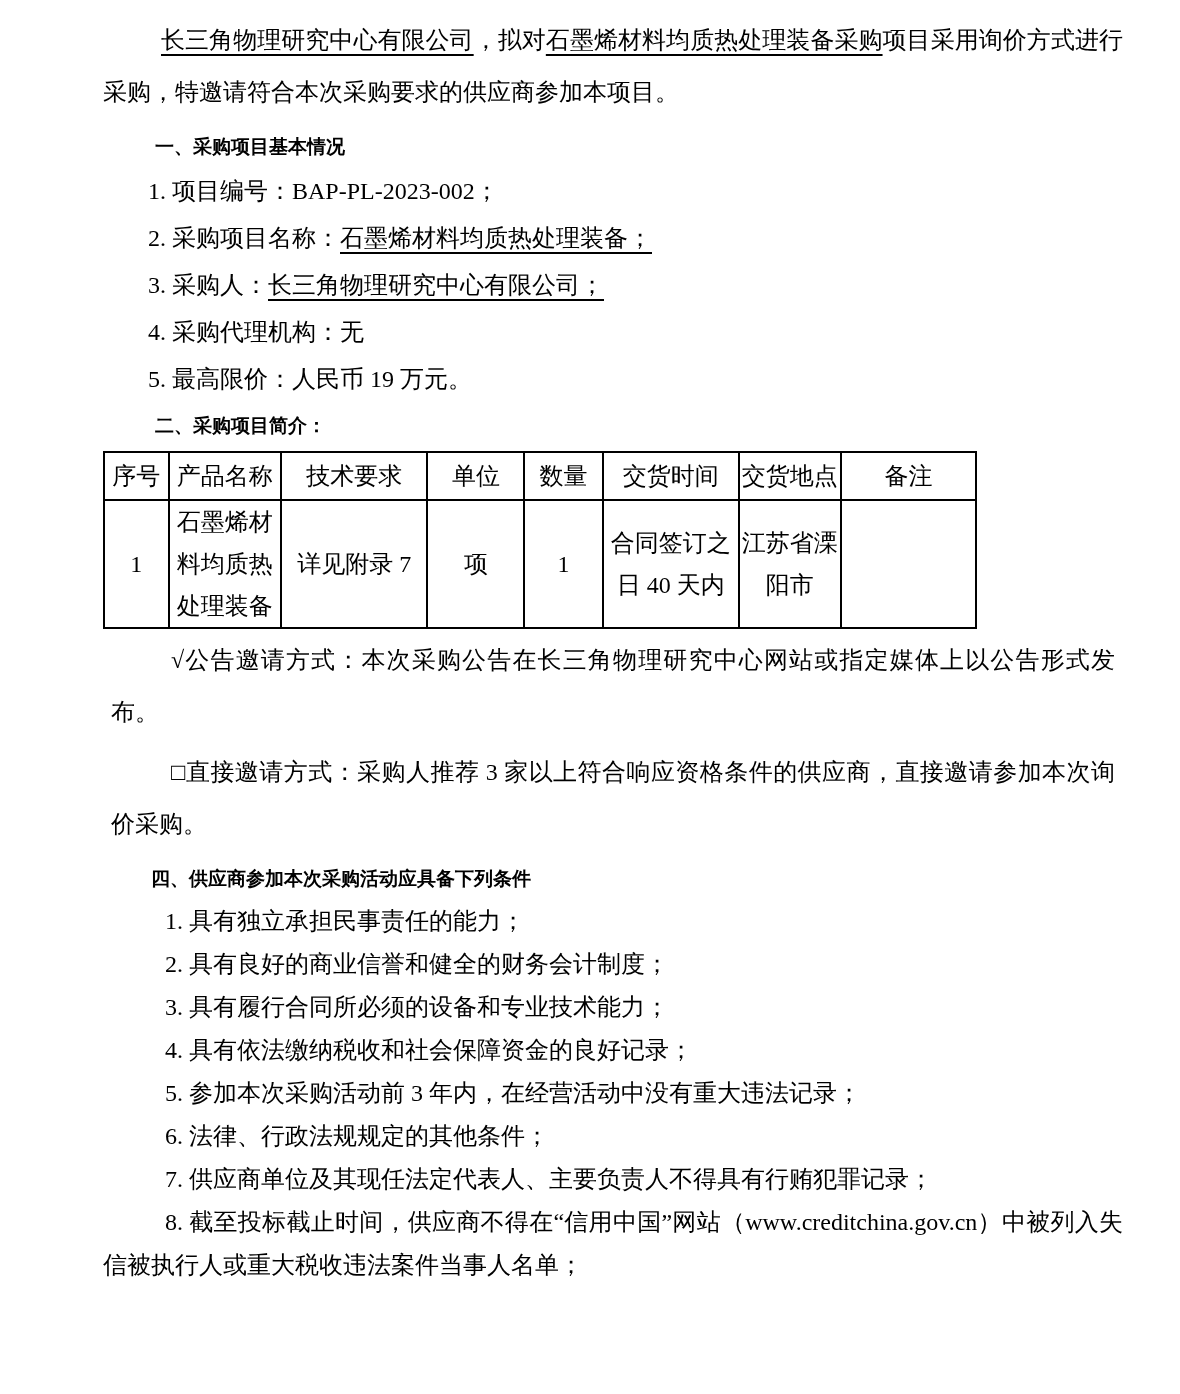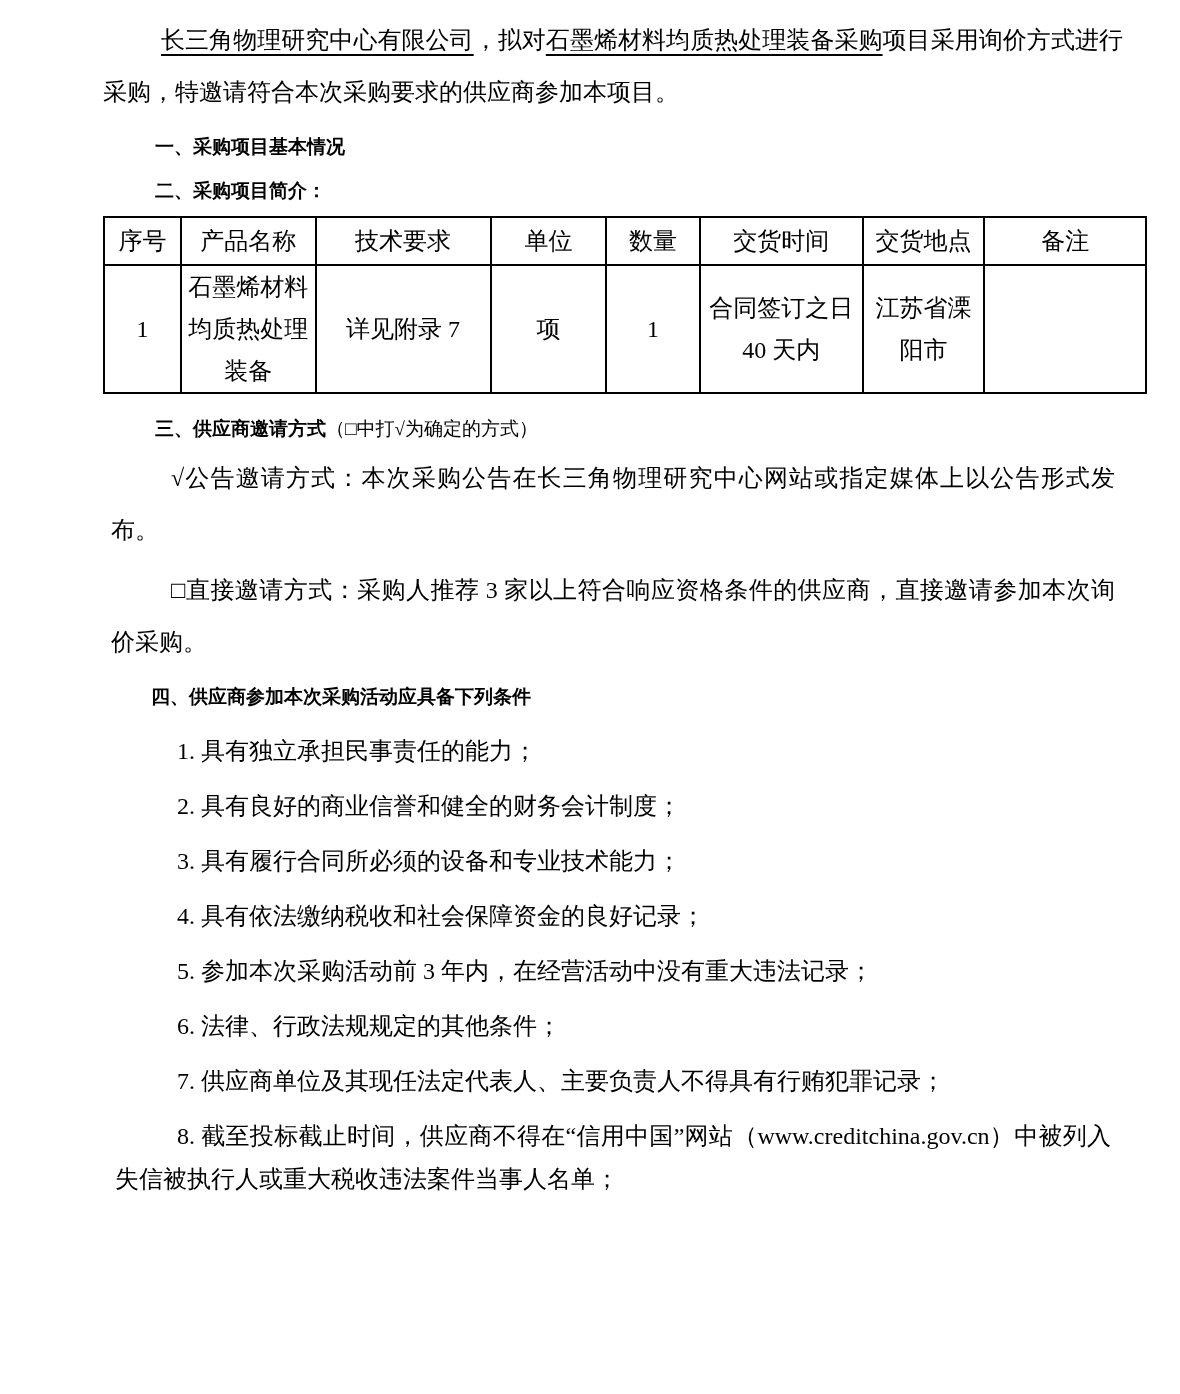--- a/index.html
+++ b/index.html
@@ -95,6 +95,13 @@
 
   <p class="hd hd1">一、采购项目基本情况</p>
 
+  <div class="s1">
+    <p>1. 项目编号：BAP-PL-2023-002；</p>
+    <p><span>2. 采购项目名称：</span><span class="u">石墨烯材料均质热处理装备；</span></p>
+    <p><span>3. 采购人：</span><span class="u">长三角物理研究中心有限公司；</span></p>
+    <p>4. 采购代理机构：无</p>
+    <p>5. 最高限价：人民币 19 万元。</p>
+  </div>
 
   <p class="hd hd2">二、采购项目简介：</p>
 

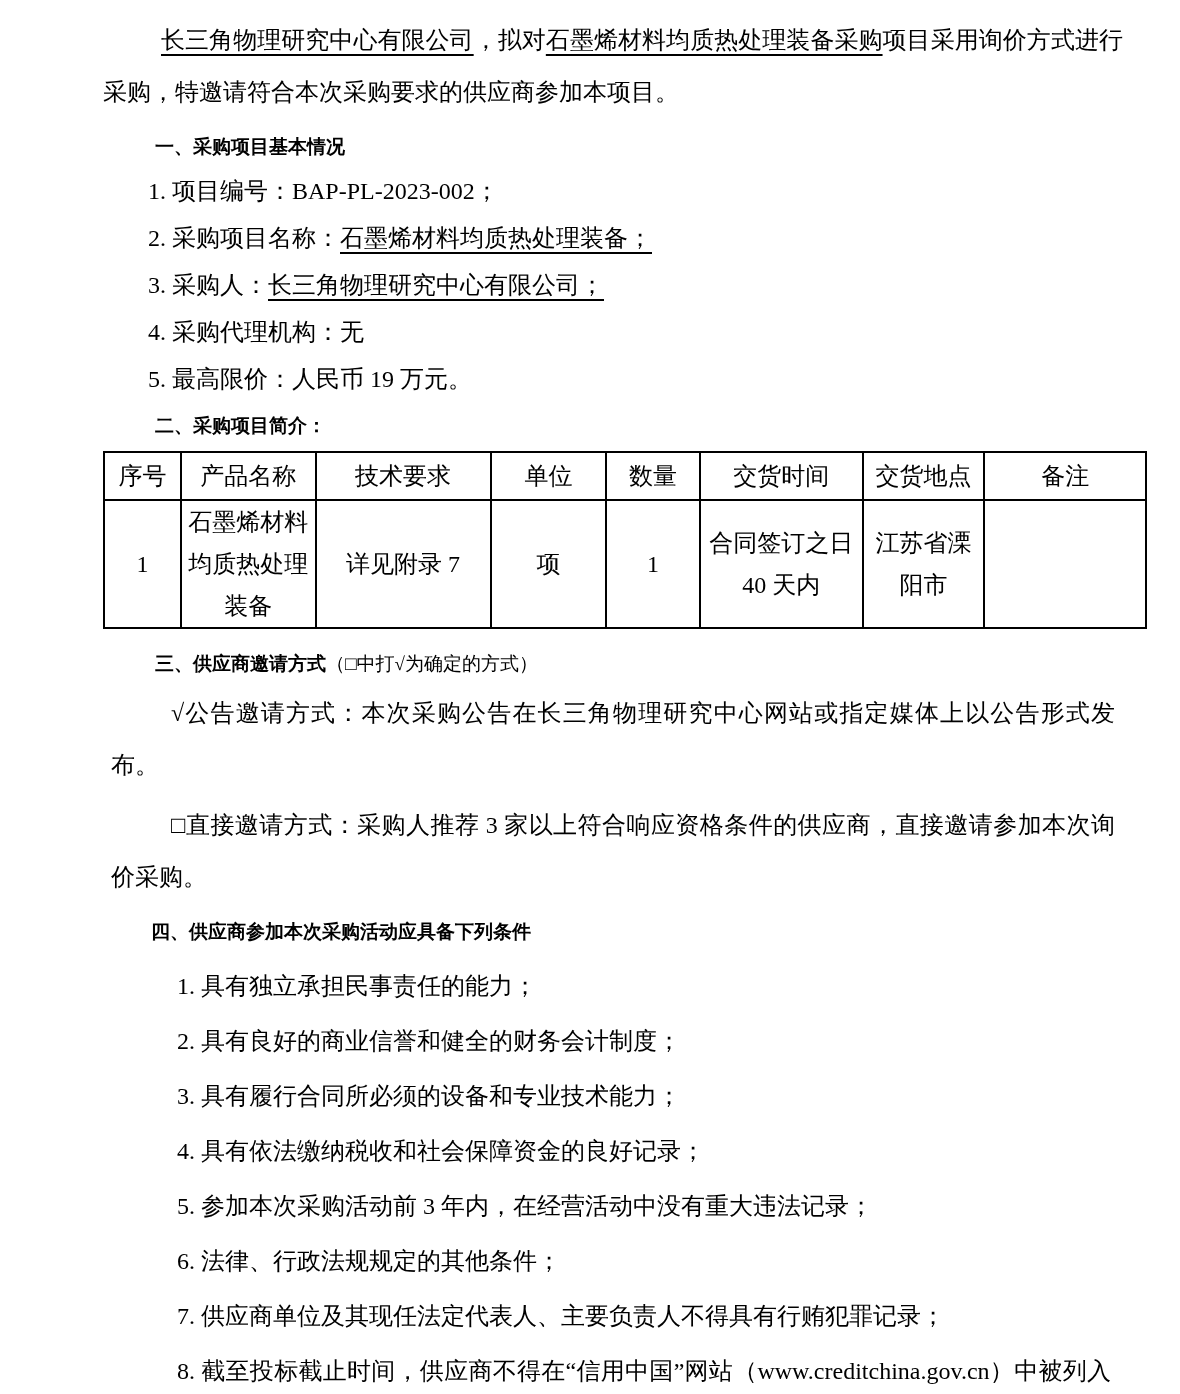--- a/index.html
+++ b/index.html
@@ -51,7 +51,7 @@
   }
   
   table.summary {
-    width: 1044px;
+    width: 874px;
     margin: 4px 0 5px 0;
     border-collapse: collapse;
     table-layout: fixed;

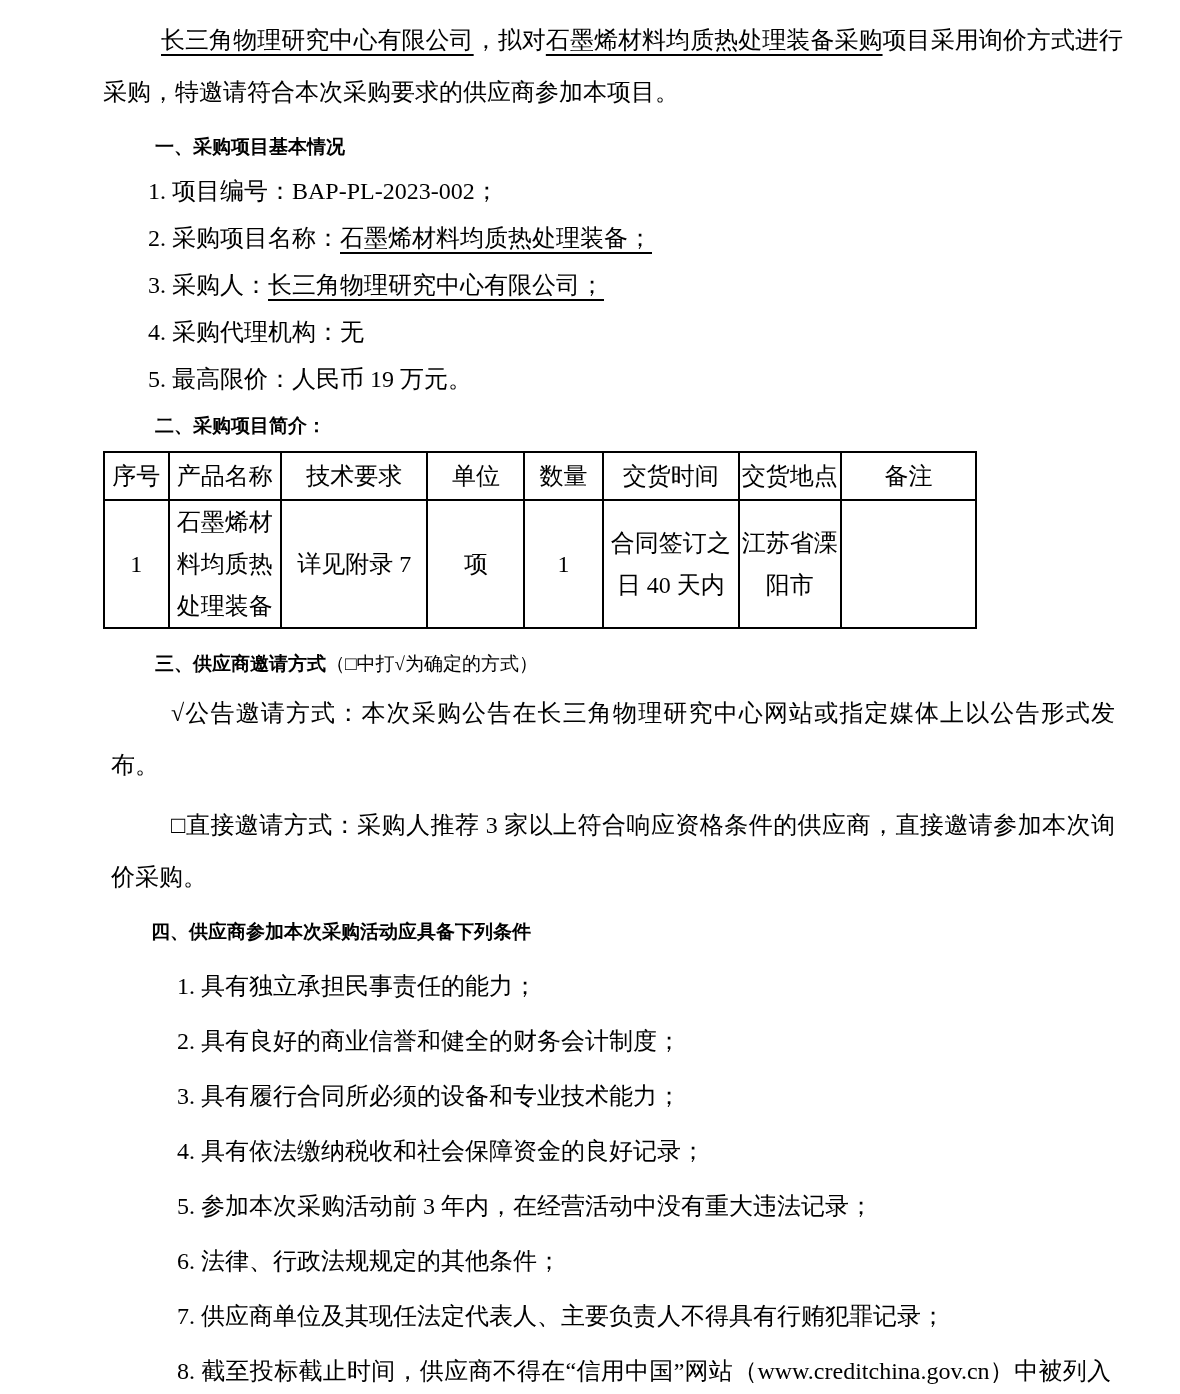--- a/index.html
+++ b/index.html
@@ -142,7 +142,6 @@
     </tbody>
   </table>
 
-  <p class="hd hd3"><span>三、供应商邀请方式</span><span class="reg">（□中打√为确定的方式）</span></p>
 
   <p class="p3 p3a">√公告邀请方式：本次采购公告在长三角物理研究中心网站或指定媒体上以公告形式发布。</p>
 

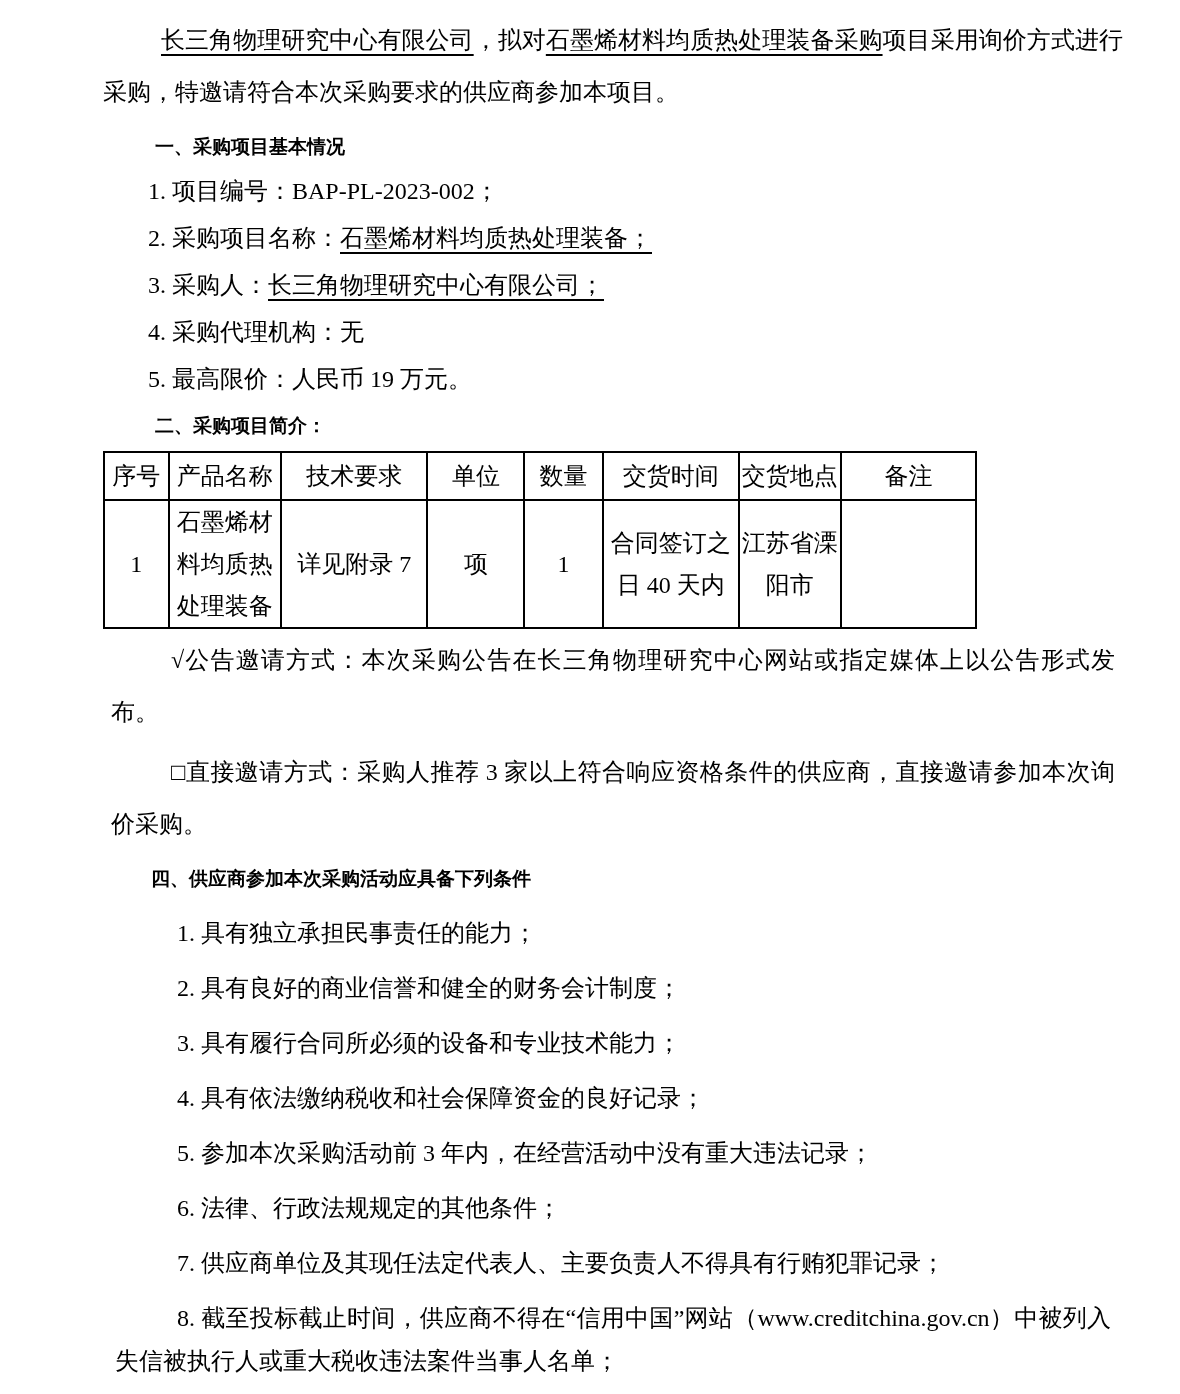--- a/index.html
+++ b/index.html
@@ -79,7 +79,7 @@
   .p3b { margin-top: 8px; }
   
   .s4 p {
-    margin: 12px;
+    margin: 0;
     font-size: 24px;
     line-height: 43px;
     text-indent: 62px;

